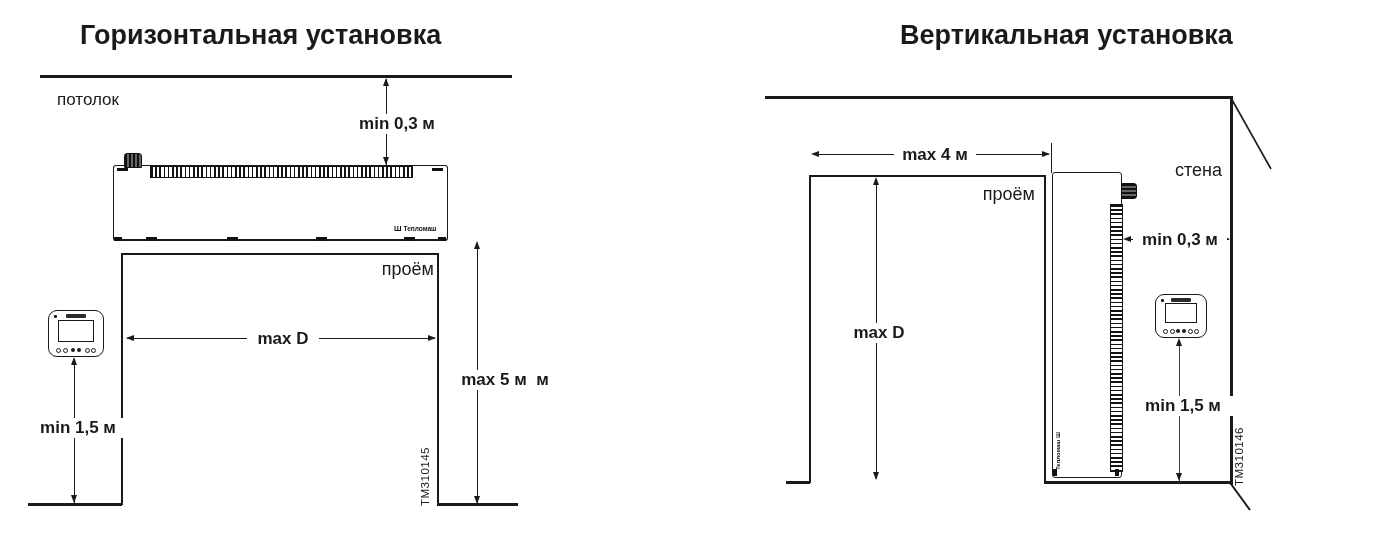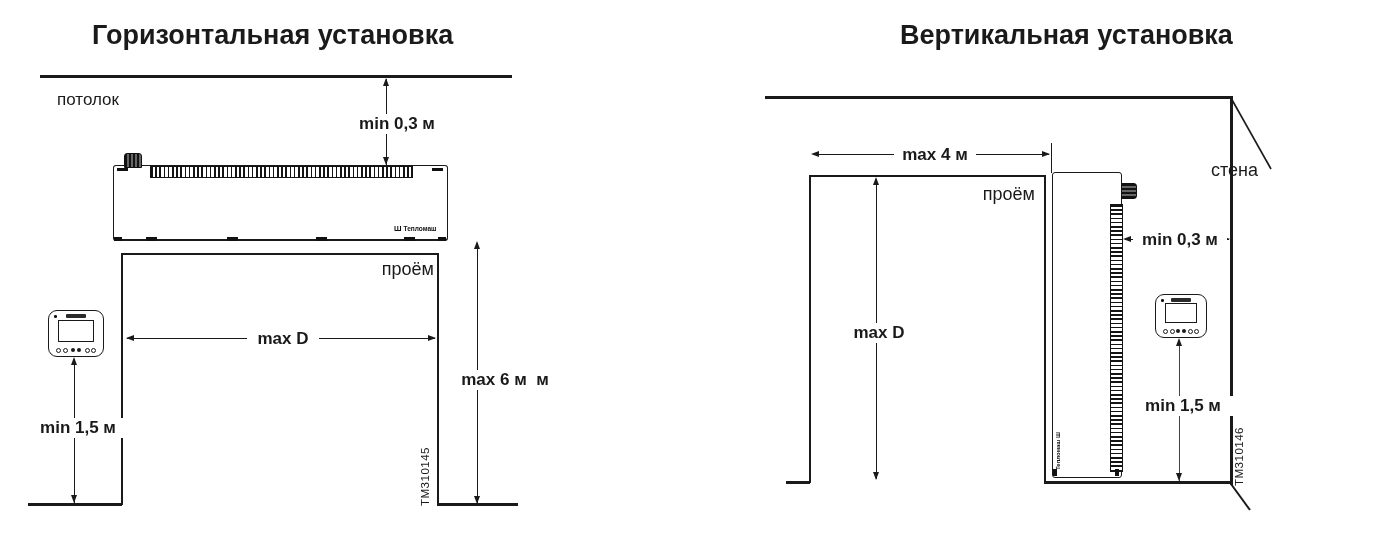--- a/index.html
+++ b/index.html
@@ -53,7 +53,7 @@
 <div class="canvas">
 
   <div>
-    <div class="title" style="left:92px;top:20px;">Горизонтальная установка</div>
+    <div class="title" style="left:80px;top:20px;">Горизонтальная установка</div>
 
     <div class="hline" style="left:40px;top:75px;width:472px;height:2.5px;"></div>
     <div class="plain" style="left:57px;top:90px;font-size:17px;">потолок</div>

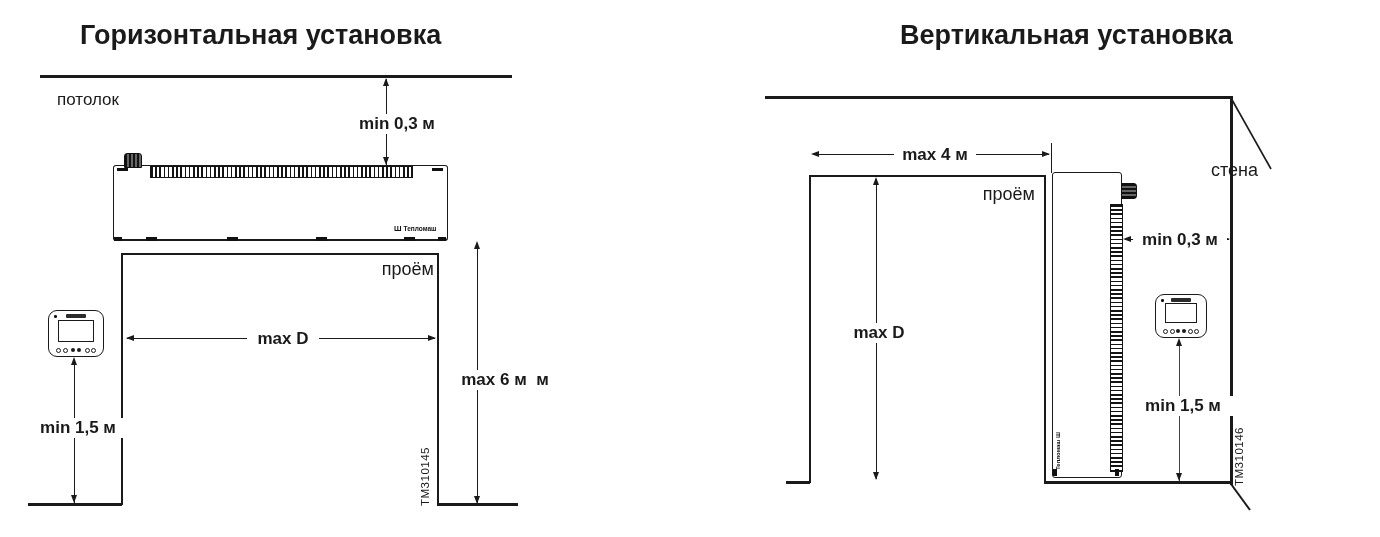--- a/index.html
+++ b/index.html
@@ -131,7 +131,7 @@
 
     <div class="hline" style="left:765px;top:96px;width:467px;height:2.5px;"></div>
     <div class="vline" style="left:1230px;top:96px;height:389px;width:2.5px;"></div>
-    <div class="plain" style="left:1175px;top:160px;margin-left:36px;">стена</div>
+    <div class="plain" style="left:1175px;top:160px;">стена</div>
 
     <div class="dline thin" style="left:813px;top:154px;width:236px;"></div>
     <div class="arr arr-left" style="left:811px;top:151px;"></div>

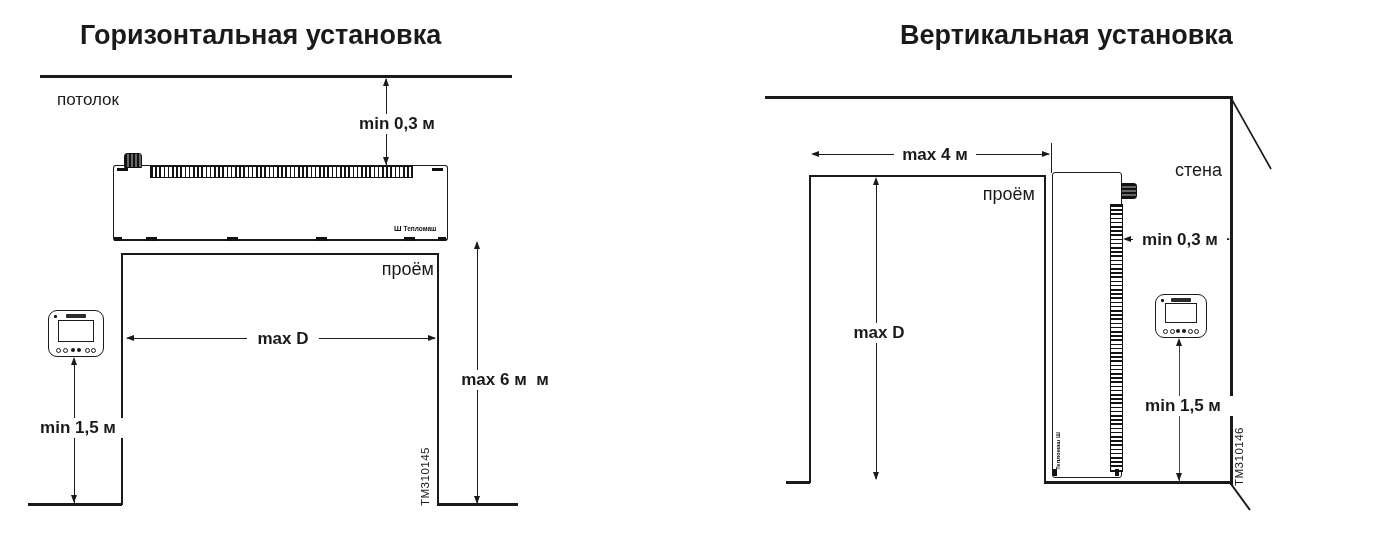--- a/index.html
+++ b/index.html
@@ -93,7 +93,7 @@
     <div class="dline thinv" style="left:477px;top:243px;height:261px;"></div>
     <div class="arr arr-up" style="left:474px;top:241px;"></div>
     <div class="arr arr-down" style="left:474px;top:496px;"></div>
-    <div class="dim" style="left:456px;top:370px;width:92px;white-space:pre;">max 6 м  м</div>
+    <div class="dim" style="left:456px;top:370px;width:92px;white-space:pre;">max 5 м  м</div>
 
     <div class="hline" style="left:28px;top:503px;width:94px;height:2.5px;"></div>
     <div class="hline" style="left:437px;top:503px;width:81px;height:2.5px;"></div>

